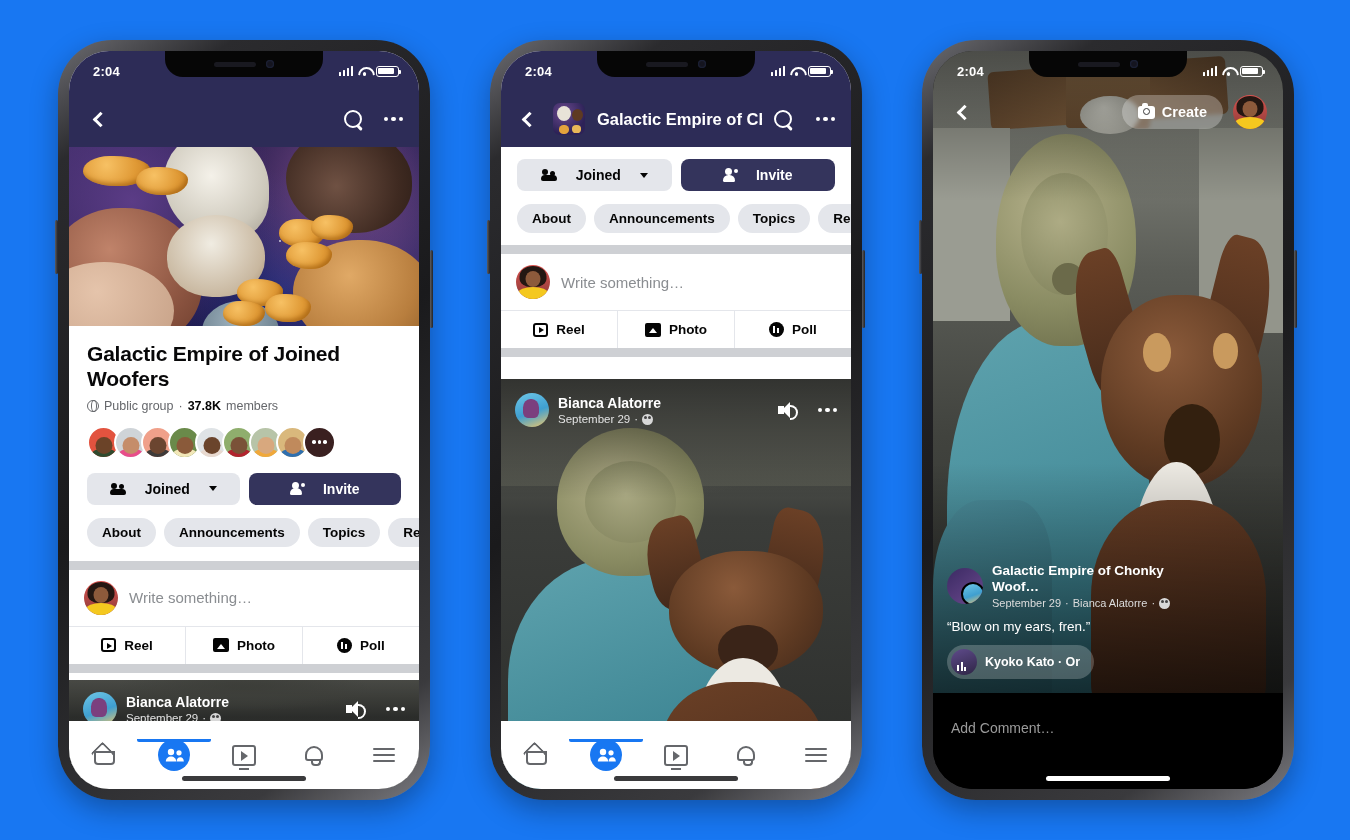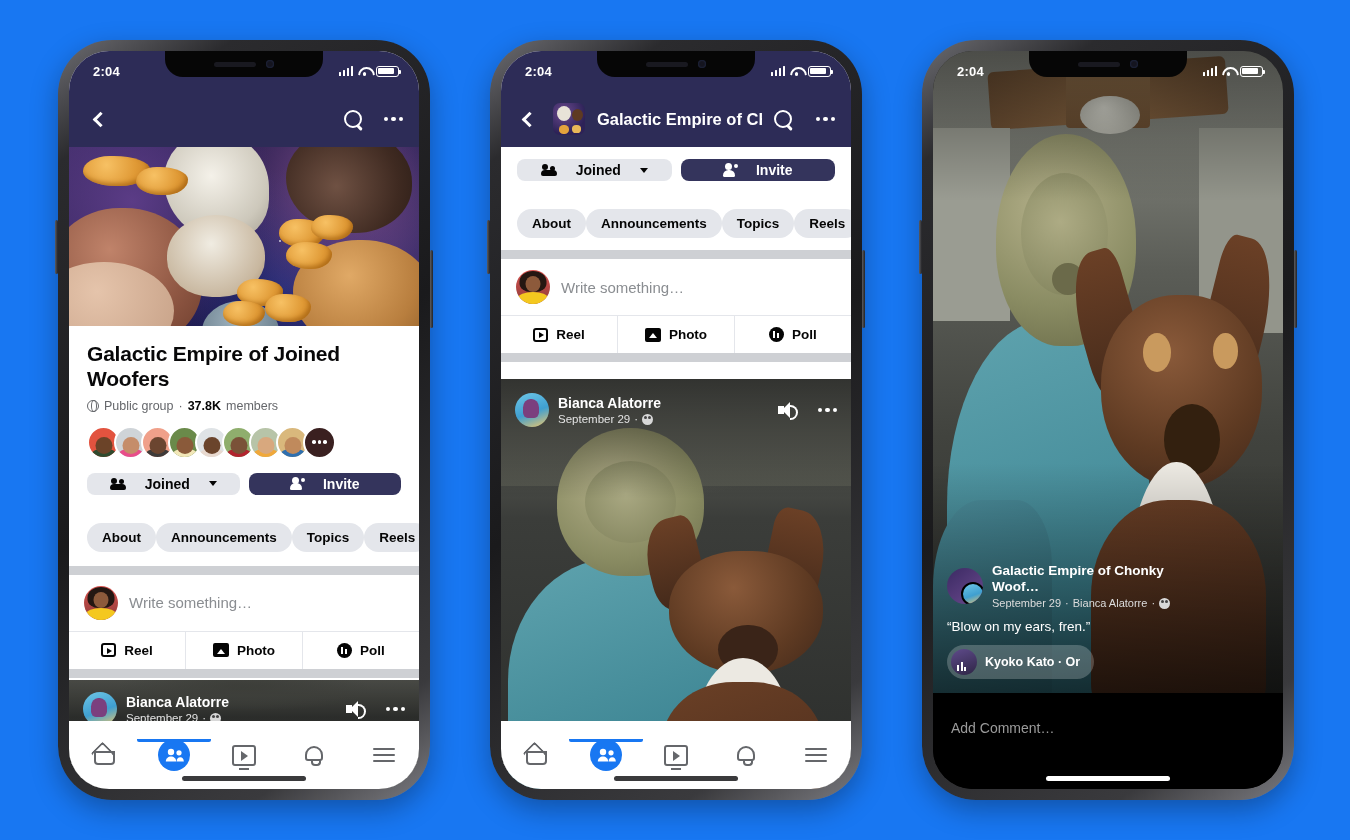--- a/index.html
+++ b/index.html
@@ -792,6 +792,22 @@
           </span>
         </div>
 
+        <div class="reel-top" style="justify-content:space-between;">
+          <span class="icon-btn" style="width:30px;height:30px;">
+            <i class="back-chevron"></i>
+          </span>
+          <span style="display:flex;align-items:center;gap:10px;">
+            <span class="create-pill">
+              <span class="ic-cam"></span>
+              <span>Create</span>
+            </span>
+            <span class="topav">
+              <i class="hair" style="position:absolute;left:50%;top:1px;transform:translateX(-50%);width:27px;height:21px;border-radius:50% 50% 42% 42%;background:#241712;"></i>
+              <i class="face2" style="position:absolute;left:50%;top:6px;transform:translateX(-50%);width:15px;height:16px;border-radius:50%;background:#8d5a3b;"></i>
+              <i class="shirt" style="position:absolute;left:50%;bottom:0;transform:translateX(-50%);width:30px;height:12px;border-radius:50% 50% 0 0;background:#f4c81f;"></i>
+            </span>
+          </span>
+        </div>
 
 
         <div class="reel-caption" style="bottom:110px;">

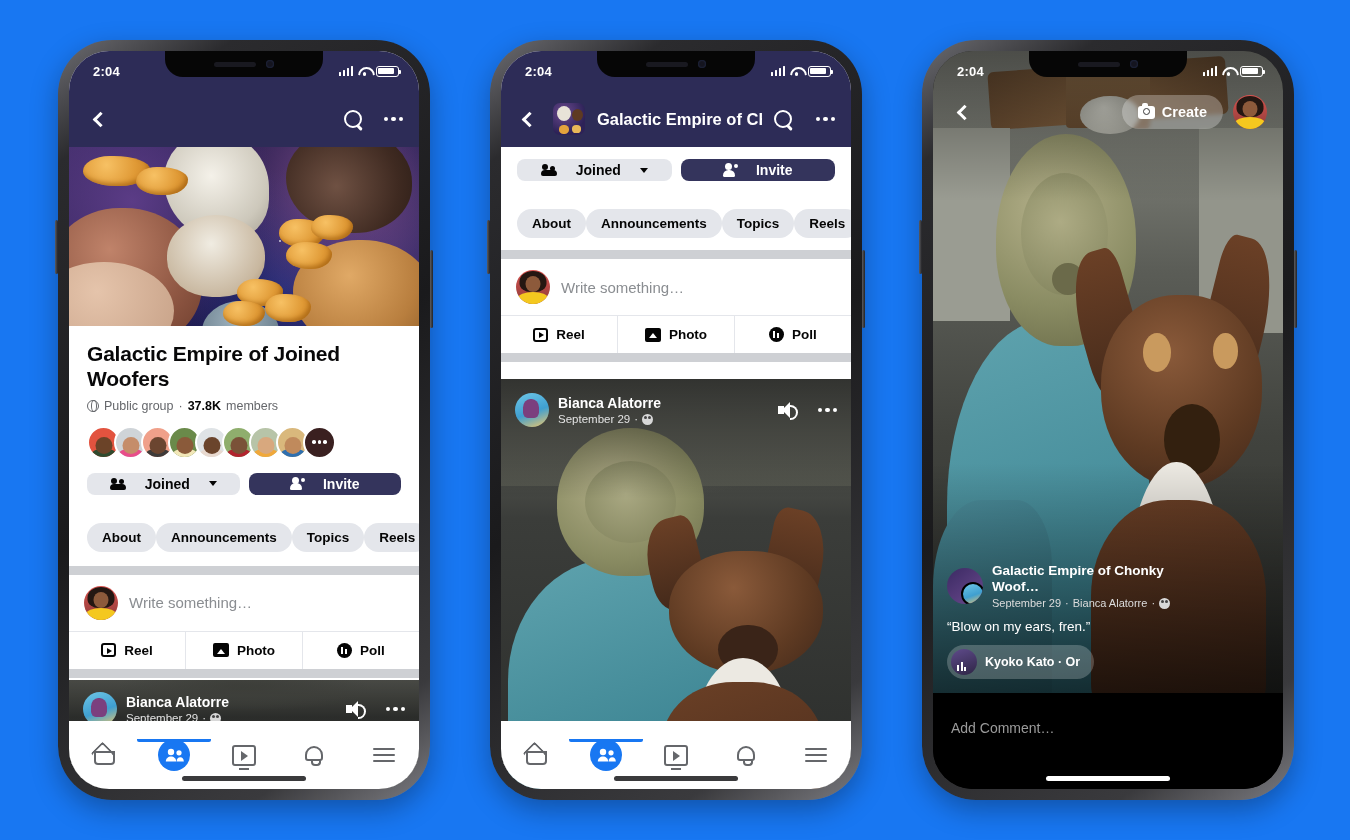--- a/index.html
+++ b/index.html
@@ -148,7 +148,7 @@
 
   .actions { display:flex; gap:9px; margin-top: 14px; }
   .btn {
-    flex:1; border-radius:8px; height: 22px;
+    flex:1; border-radius:8px; height: 32px;
     display:flex; align-items:center; justify-content:center; gap:19px;
     font-size: 14px; font-weight:bold;
   }

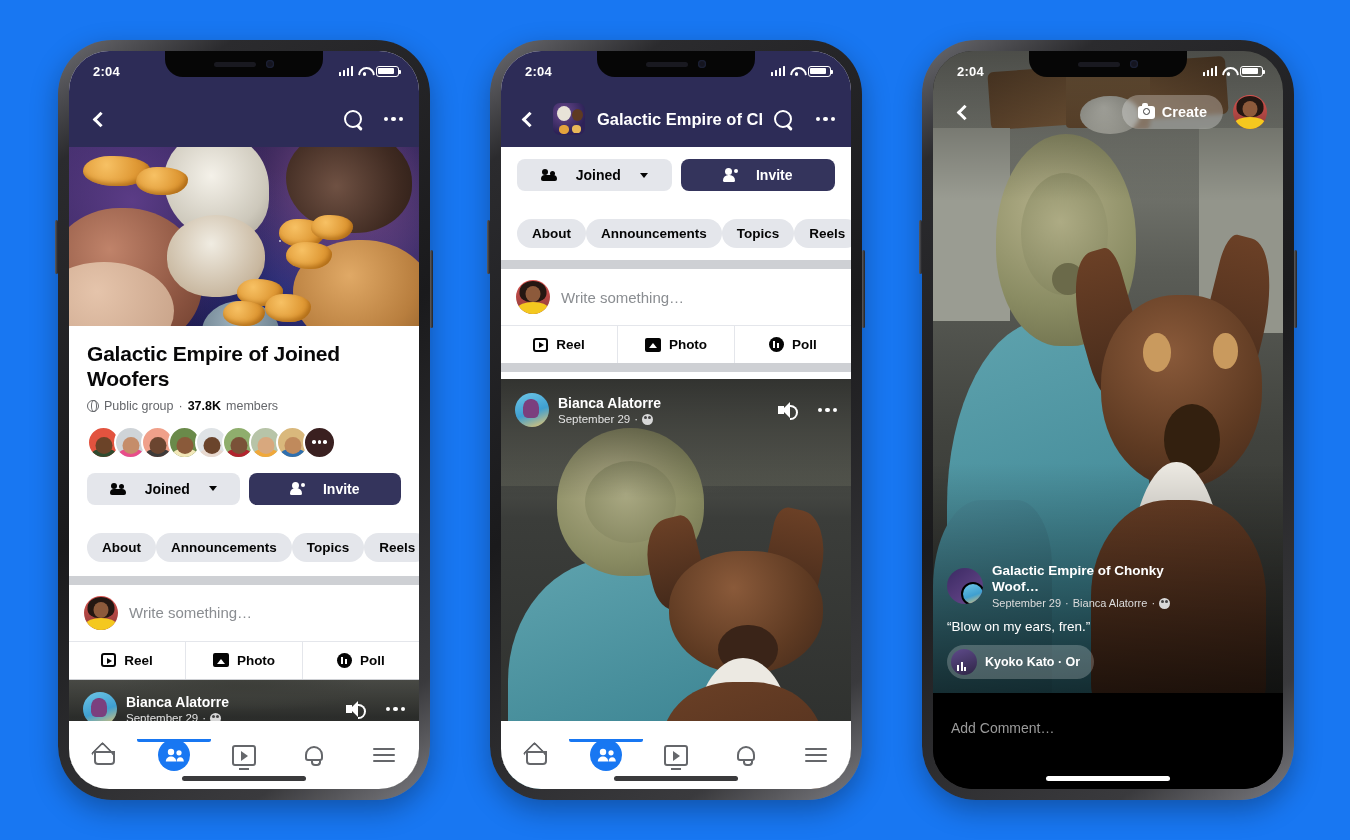--- a/index.html
+++ b/index.html
@@ -165,7 +165,7 @@
   .ic-person::after{content:"";position:absolute;left:0;bottom:0.5px;width:12px;height:7px;border-radius:7px 7px 2px 2px;background:#fff;}
   .ic-person s{position:absolute;right:-1px;top:1px;width:4px;height:4px;border-radius:50%;background:#fff;display:block;}
 
-  .chips { display:flex; margin-top: 28px; }
+  .chips { display:flex; gap:8px; margin-top: 13px; }
   .chip { background:#E4E6EB; color:#050505; border-radius:17px; height:29px;
           display:flex;align-items:center; padding:0 15px; font-size:13.5px; font-weight:bold; white-space:nowrap; flex:none;}
 

